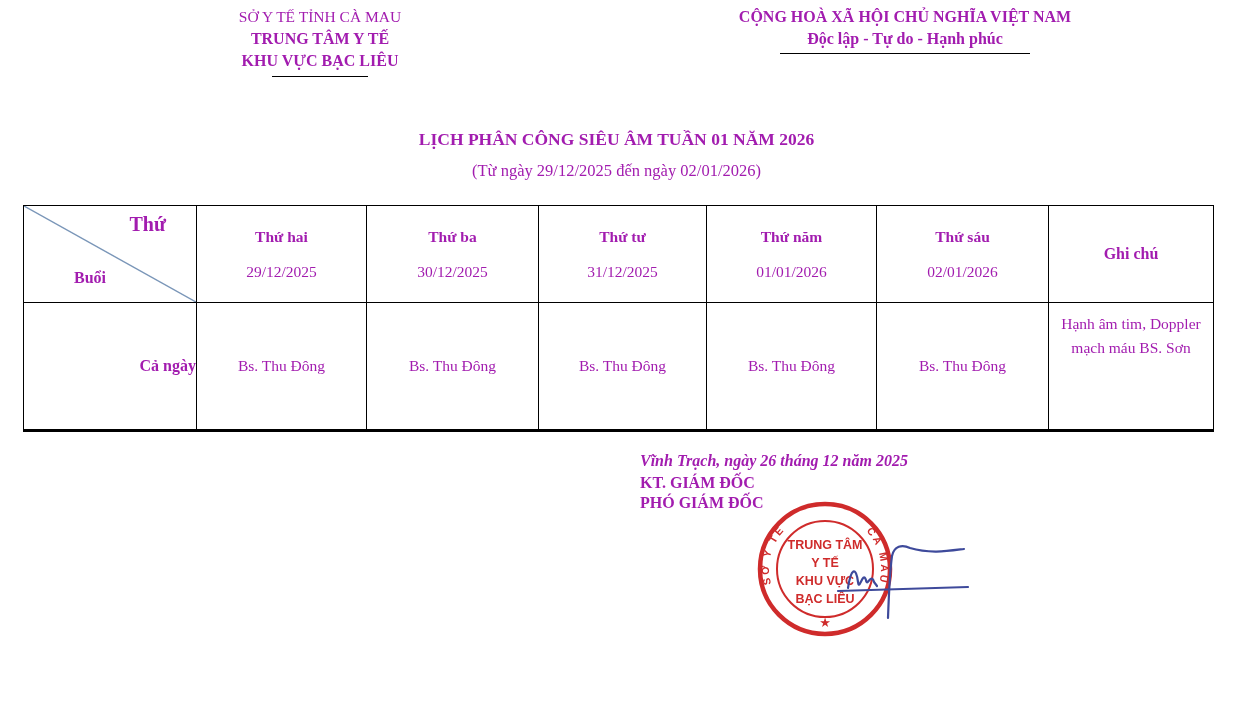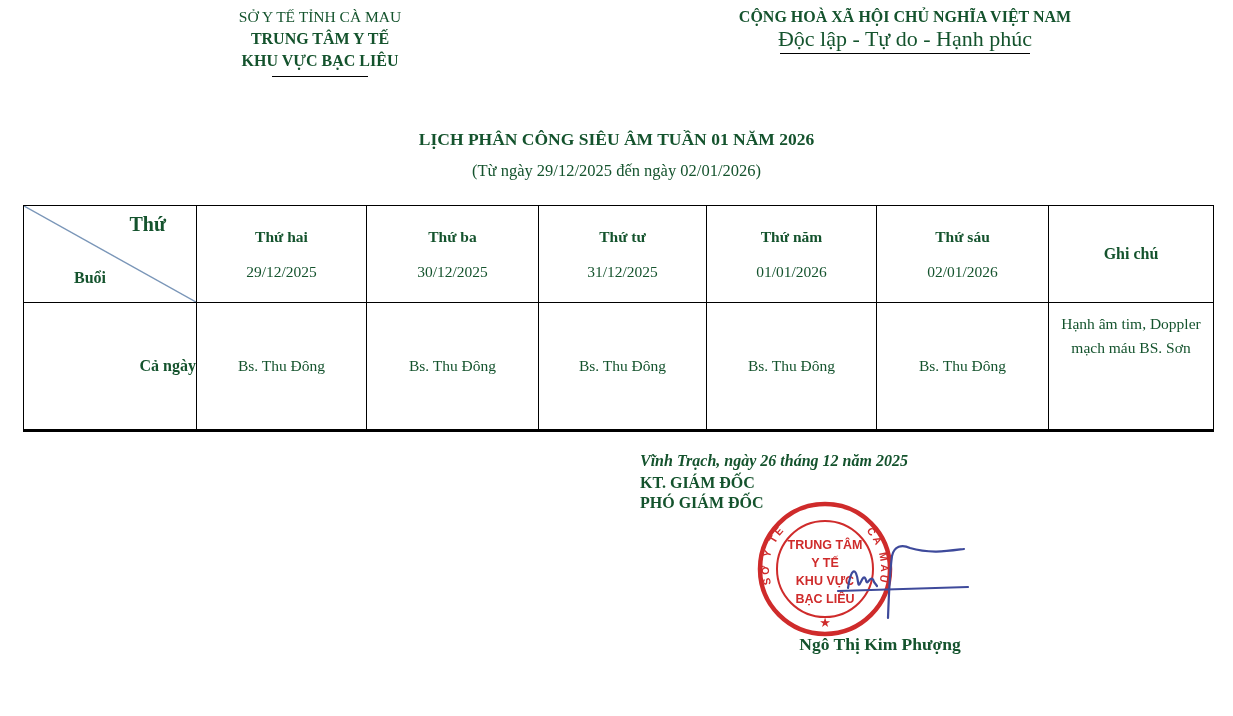--- a/index.html
+++ b/index.html
@@ -5,7 +5,7 @@
   html,body{margin:0;padding:0;background:#fff;}
   .doc{
     position:relative;width:1233px;height:716px;background:#fff;
-    font-family:"Liberation Serif","DejaVu Serif",serif;color:#14532d;overflow:hidden;
+    font-family:"Liberation Serif","DejaVu Serif",serif;color:#a21caf;overflow:hidden;
   }
   
   .hdr-left{position:absolute;left:140px;top:6px;width:360px;text-align:center;line-height:22px;}

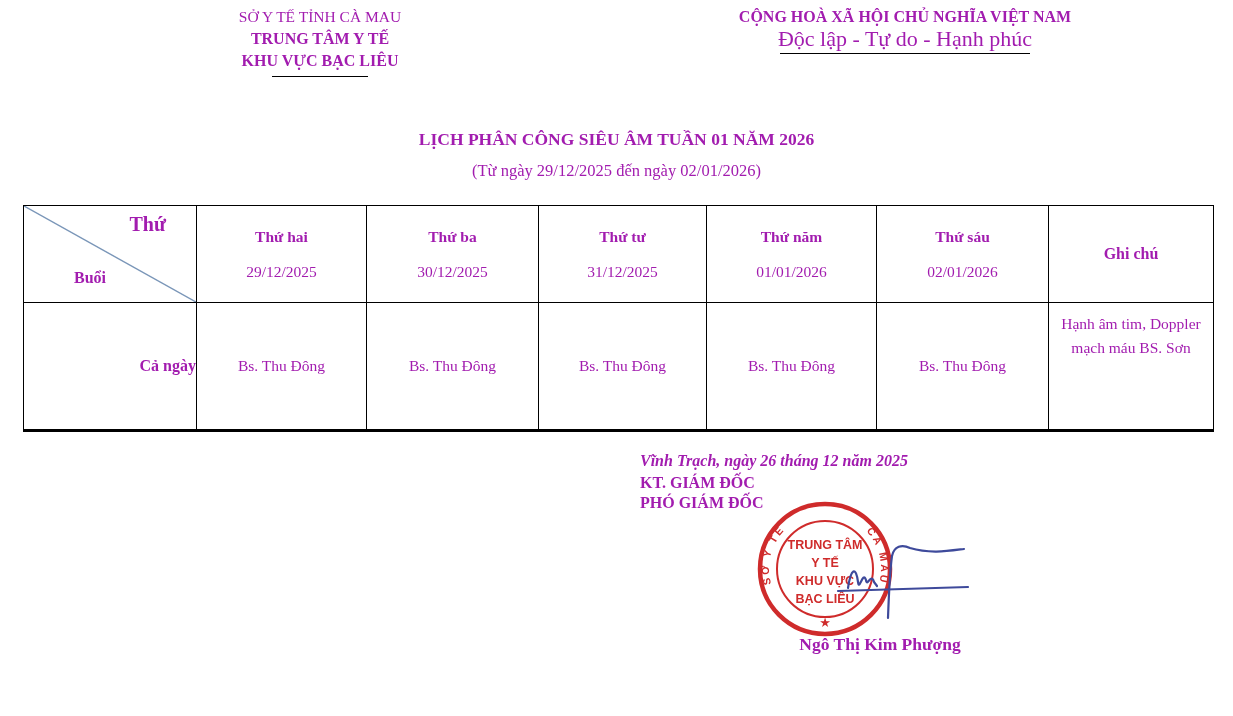--- a/index.html
+++ b/index.html
@@ -14,7 +14,7 @@
   .hdr-left .rule{width:96px;border-top:1.6px solid #000;margin:4px auto 0;}
   .hdr-right{position:absolute;left:705px;top:6px;width:400px;text-align:center;line-height:22px;}
   .hdr-right .l1{font-size:16px;font-weight:bold;}
-  .hdr-right .l2{font-size:22px;font-weight:normal;}
+  .hdr-right .l2{font-size:16px;font-weight:bold;}
   .hdr-right .rule{width:250px;border-top:1.6px solid #000;margin:3px auto 0;}
   
   .title{position:absolute;left:0;top:129px;width:100%;text-align:center;font-size:17.5px;font-weight:bold;}

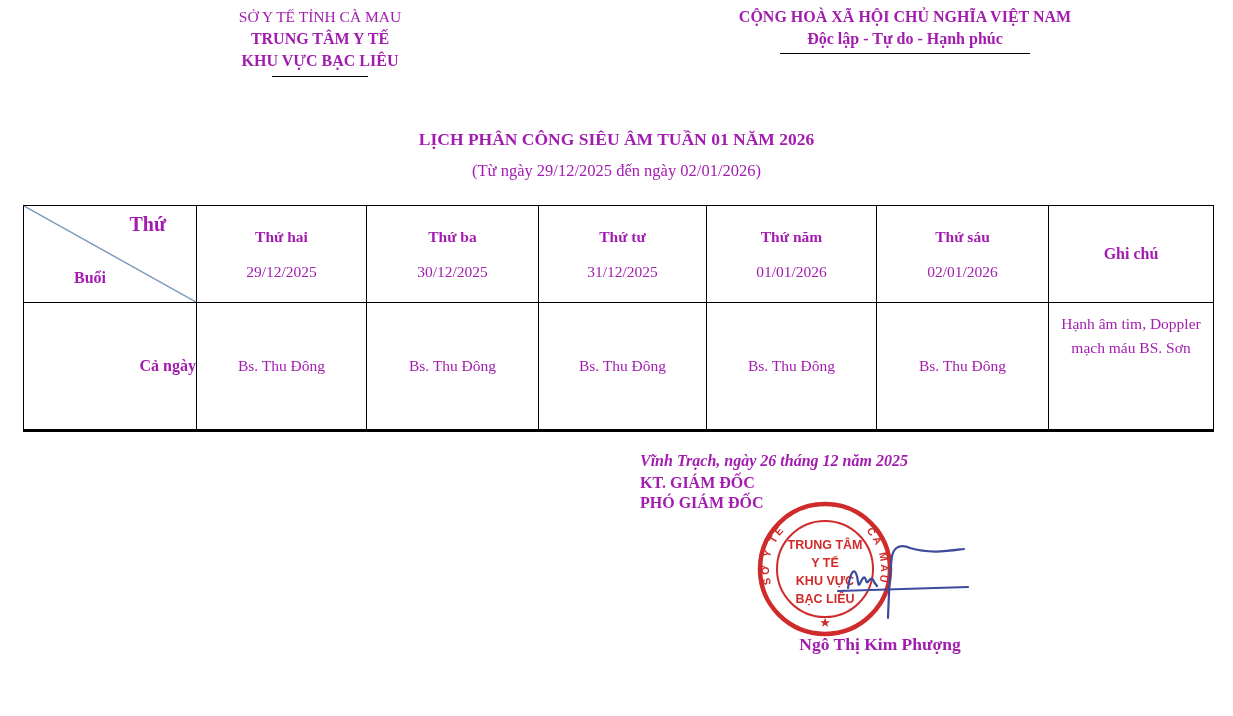--- a/index.html
+++ b/index.html
@@ -154,7 +154,6 @@
     </g>
   </svg>
 
-  <div class="signer">Ngô Thị Kim Phượng</div>
 
 </div>
 

